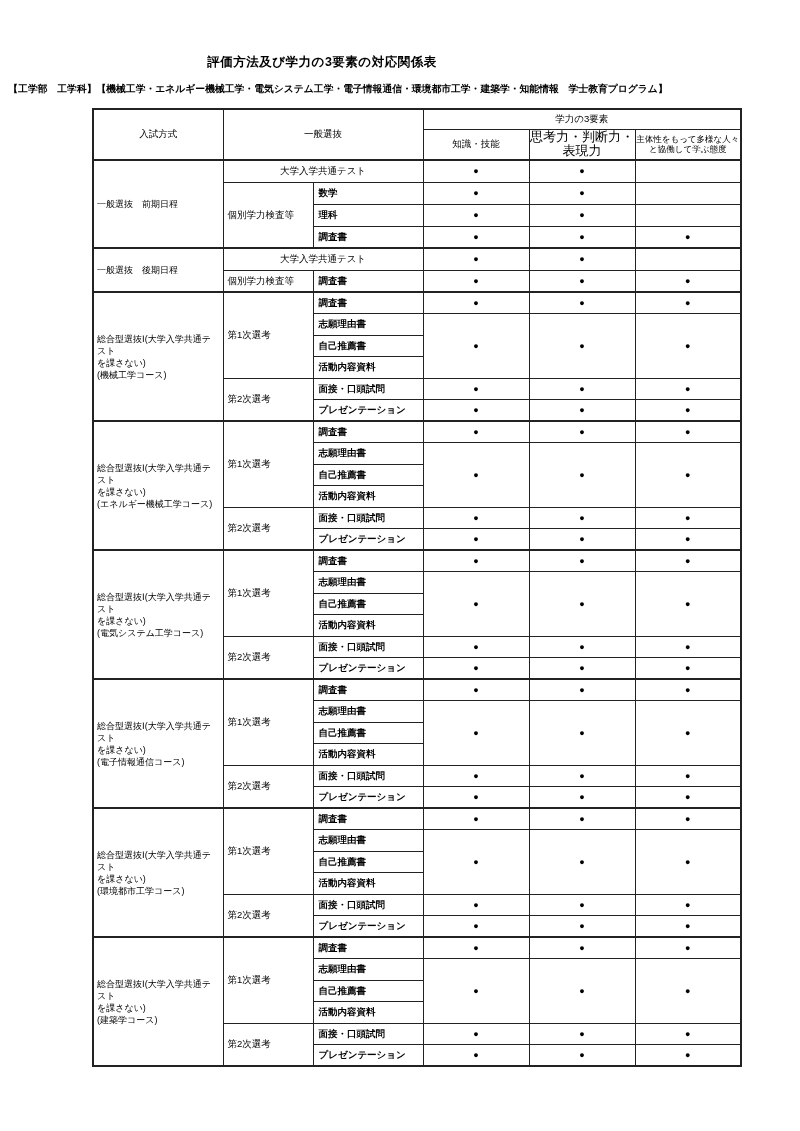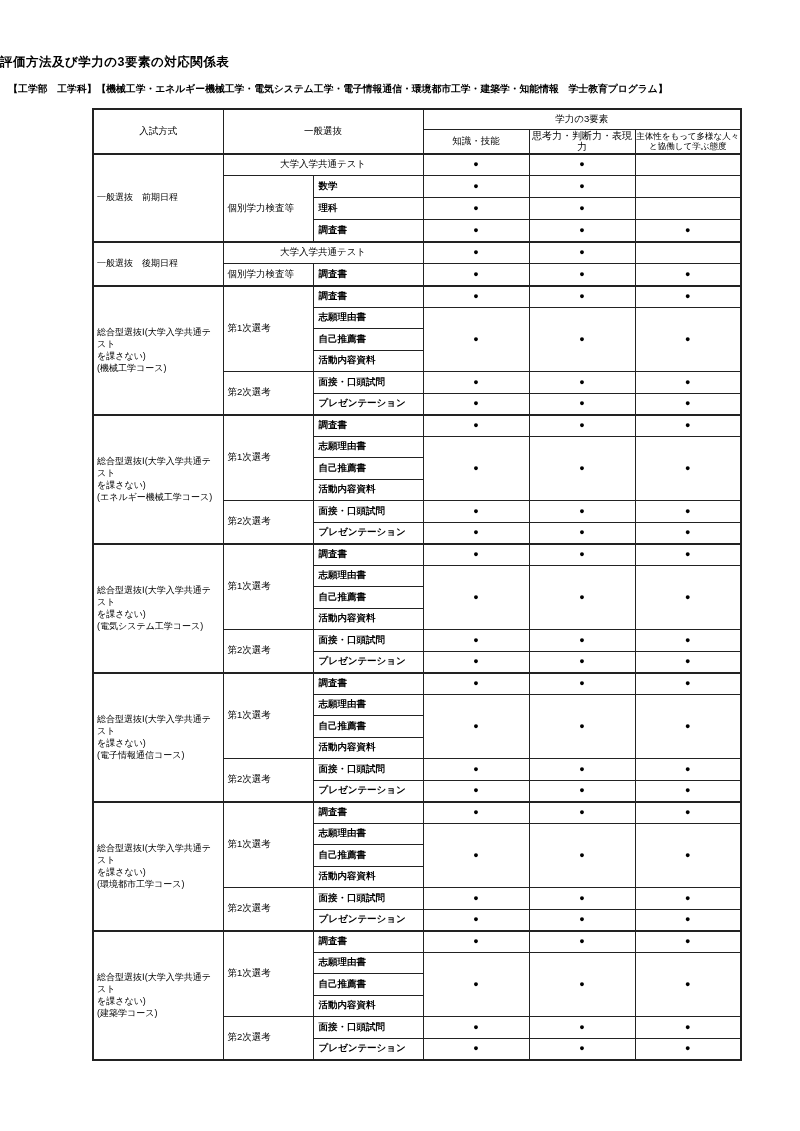--- a/index.html
+++ b/index.html
@@ -10,7 +10,7 @@
   }
   .title {
     position:absolute; top:54px; left:0; width:644px; margin:0;
-    text-align:left; font-size:12.5px; font-weight:bold; letter-spacing:0.5px;
+    text-align:center; font-size:12.5px; font-weight:bold; letter-spacing:0.5px;
   }
   .subtitle {
     position:absolute; top:83px; left:0; width:676px;

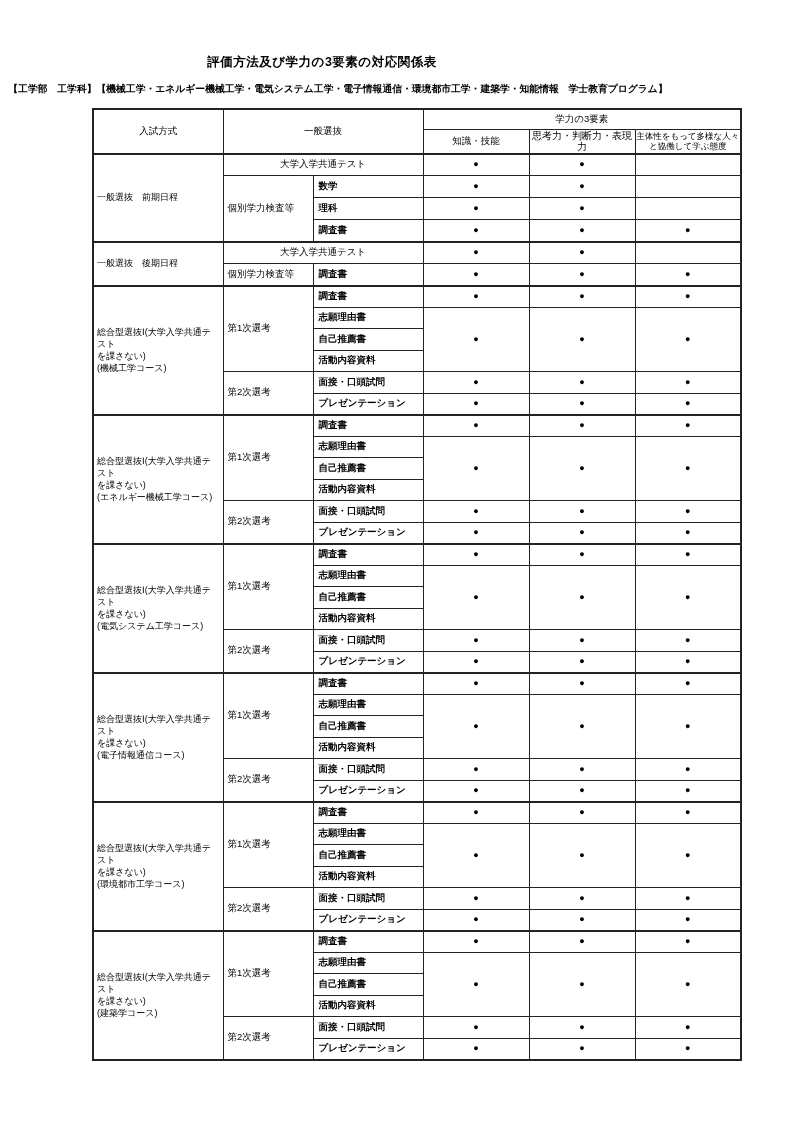--- a/index.html
+++ b/index.html
@@ -26,7 +26,7 @@
     vertical-align:middle; overflow:hidden;
   }
   th { text-align:center; font-size:9.5px; line-height:1.15; }
-  th.small  { font-size:10px; }
+  th.small  { font-size:13px; }
   th.xsmall { font-size:8.5px; line-height:1.2;border-radius:7px; }
   tr.h1 { height:20px; }
   tr.h2 { height:19px; }

